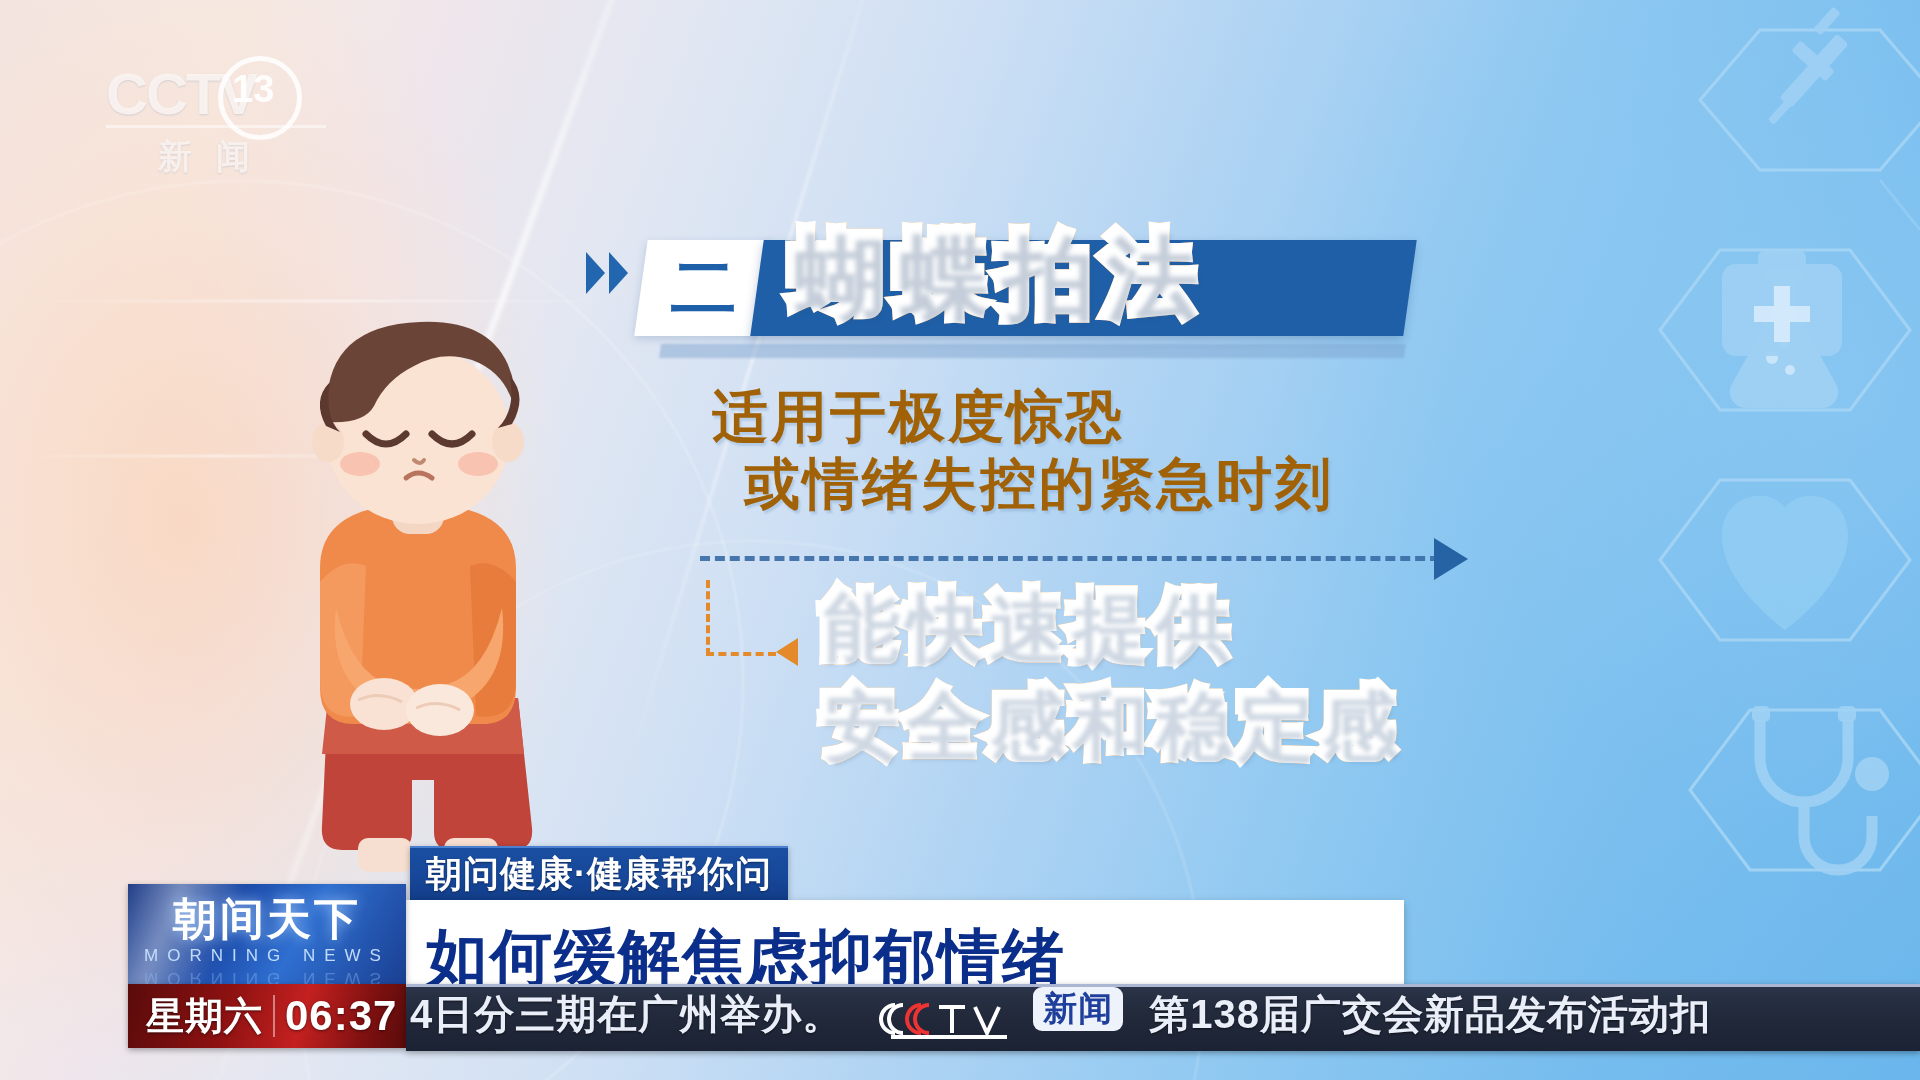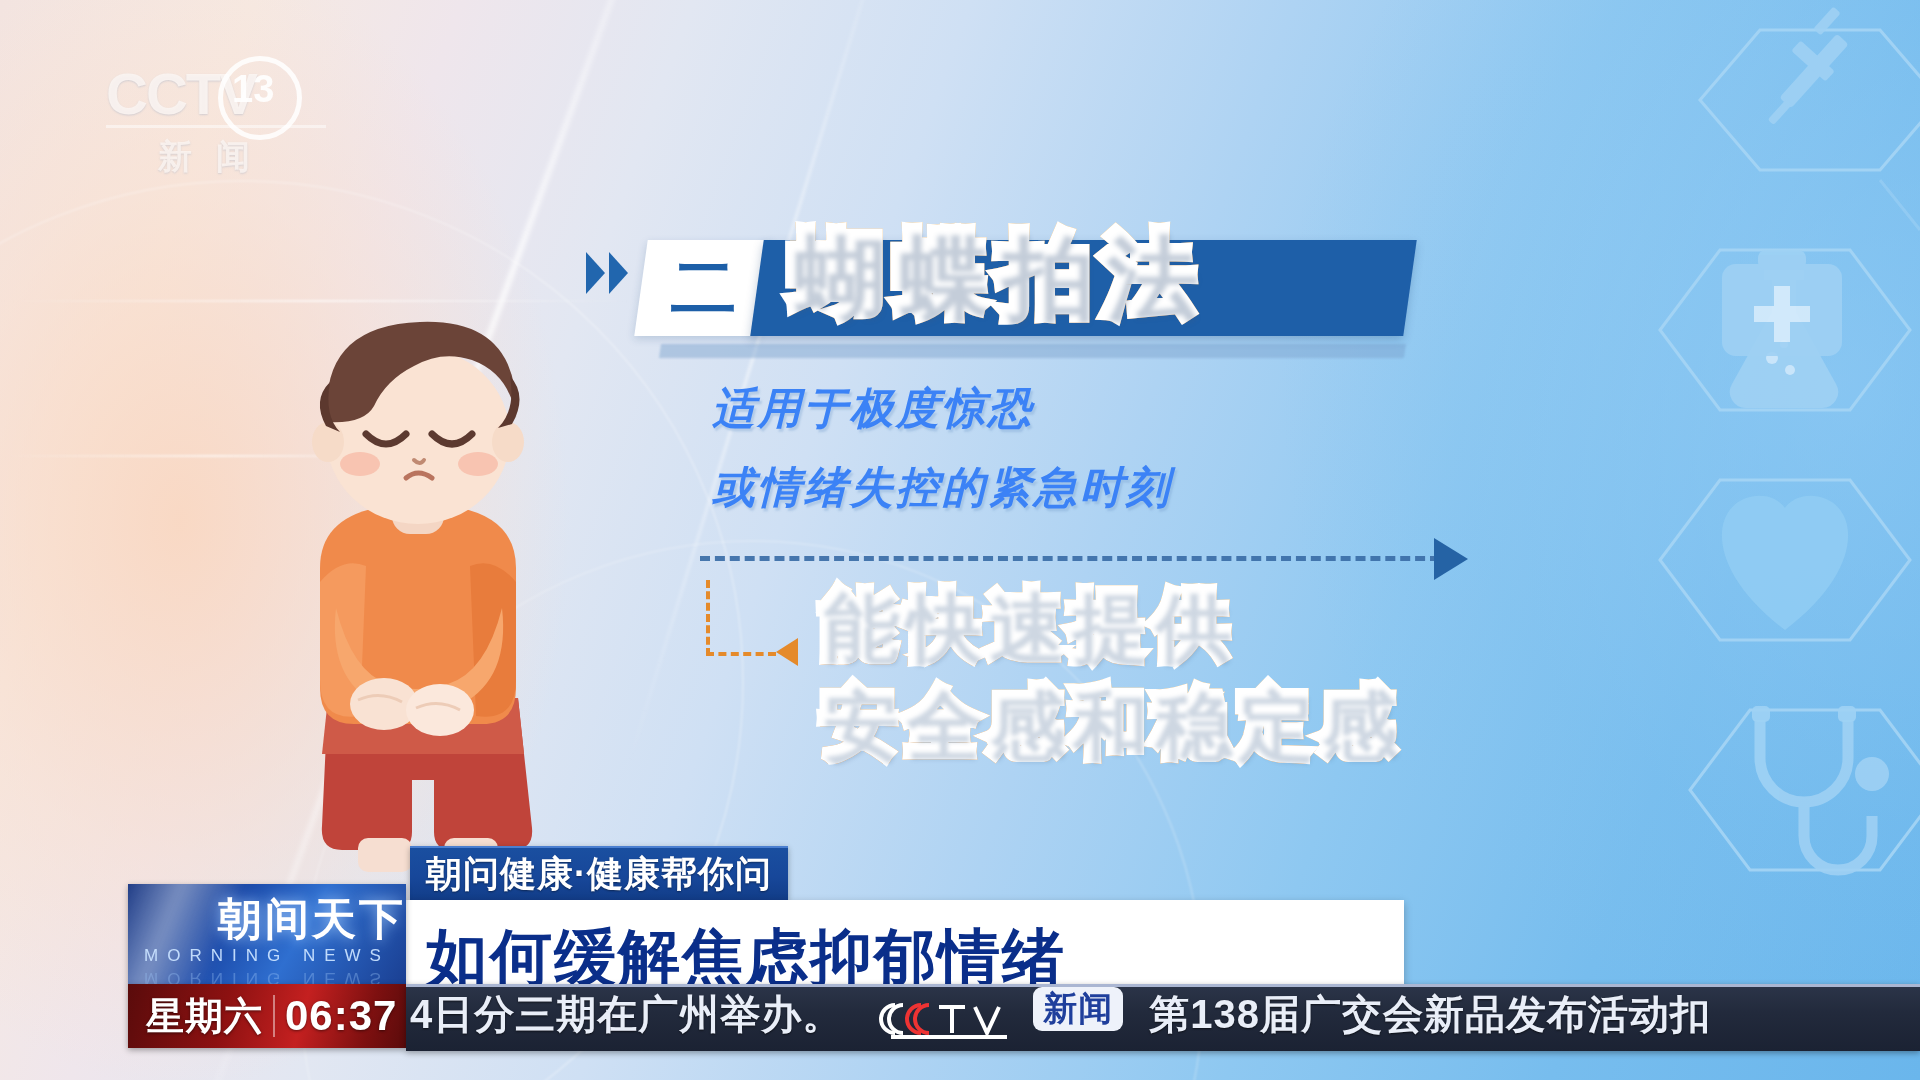--- a/index.html
+++ b/index.html
@@ -48,8 +48,8 @@
     font-family:"Liberation Sans","DejaVu Sans",sans-serif;}
   .title-cn span{background:linear-gradient(to bottom,#f7a93a 0%,#ef8a1e 48%,#e07a10 100%);-webkit-background-clip:text;background-clip:text;color:transparent;}
 
-  .sub{position:absolute;left:712px;font-size:43px;font-weight:700;color:#3b82f6;letter-spacing:3px;
-    text-shadow:2px 3px 2px rgba(120,160,205,.35);font-style:italic;}
+  .sub{position:absolute;left:712px;font-size:56px;font-weight:700;color:#a16207;letter-spacing:3px;
+    text-shadow:2px 3px 2px rgba(120,160,205,.35);}
   .sub1{top:380px;}
   .sub2{top:459px;}
 

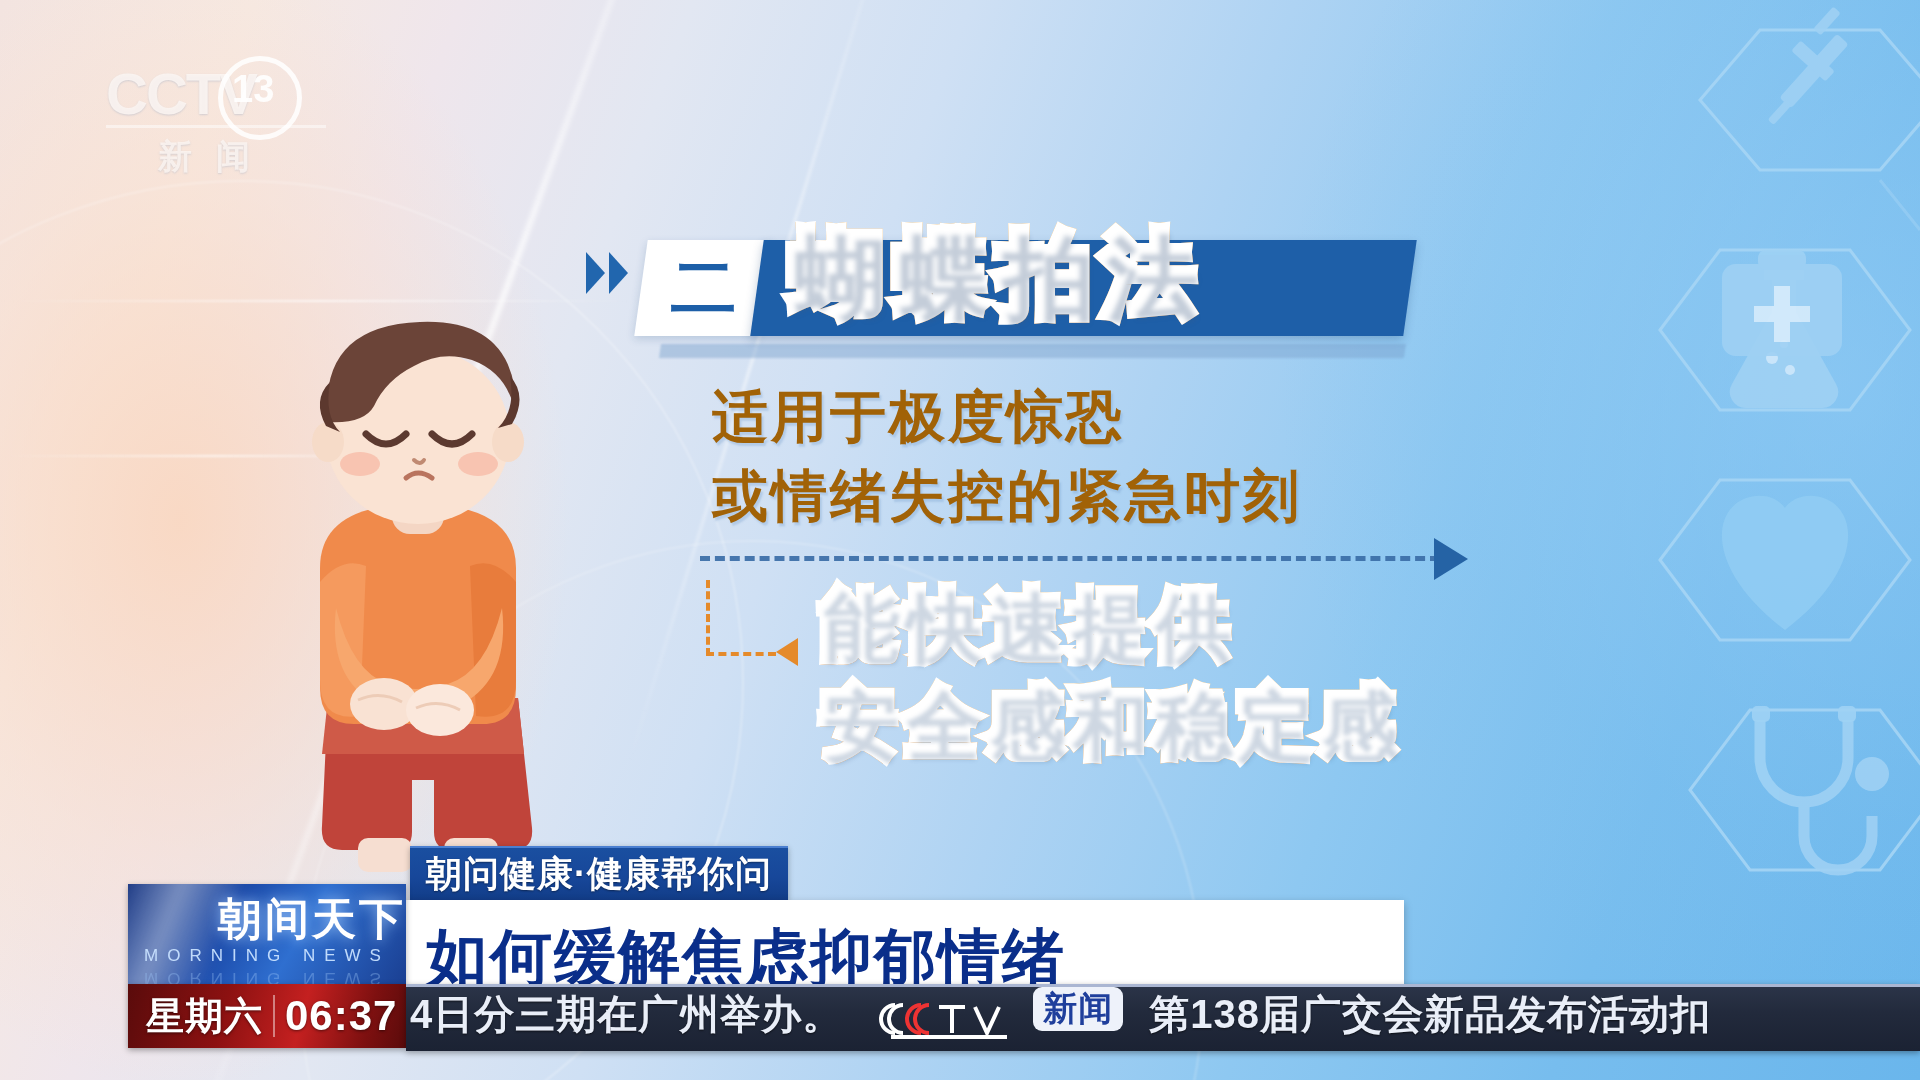--- a/index.html
+++ b/index.html
@@ -51,7 +51,7 @@
   .sub{position:absolute;left:712px;font-size:56px;font-weight:700;color:#a16207;letter-spacing:3px;
     text-shadow:2px 3px 2px rgba(120,160,205,.35);}
   .sub1{top:380px;}
-  .sub2{top:459px;}
+  .sub2{top:447px;margin-left:32px;}
 
   .dashline{position:absolute;left:700px;top:556px;width:740px;height:0;
     border-top:5px dashed #3b6ea8;opacity:.92;}

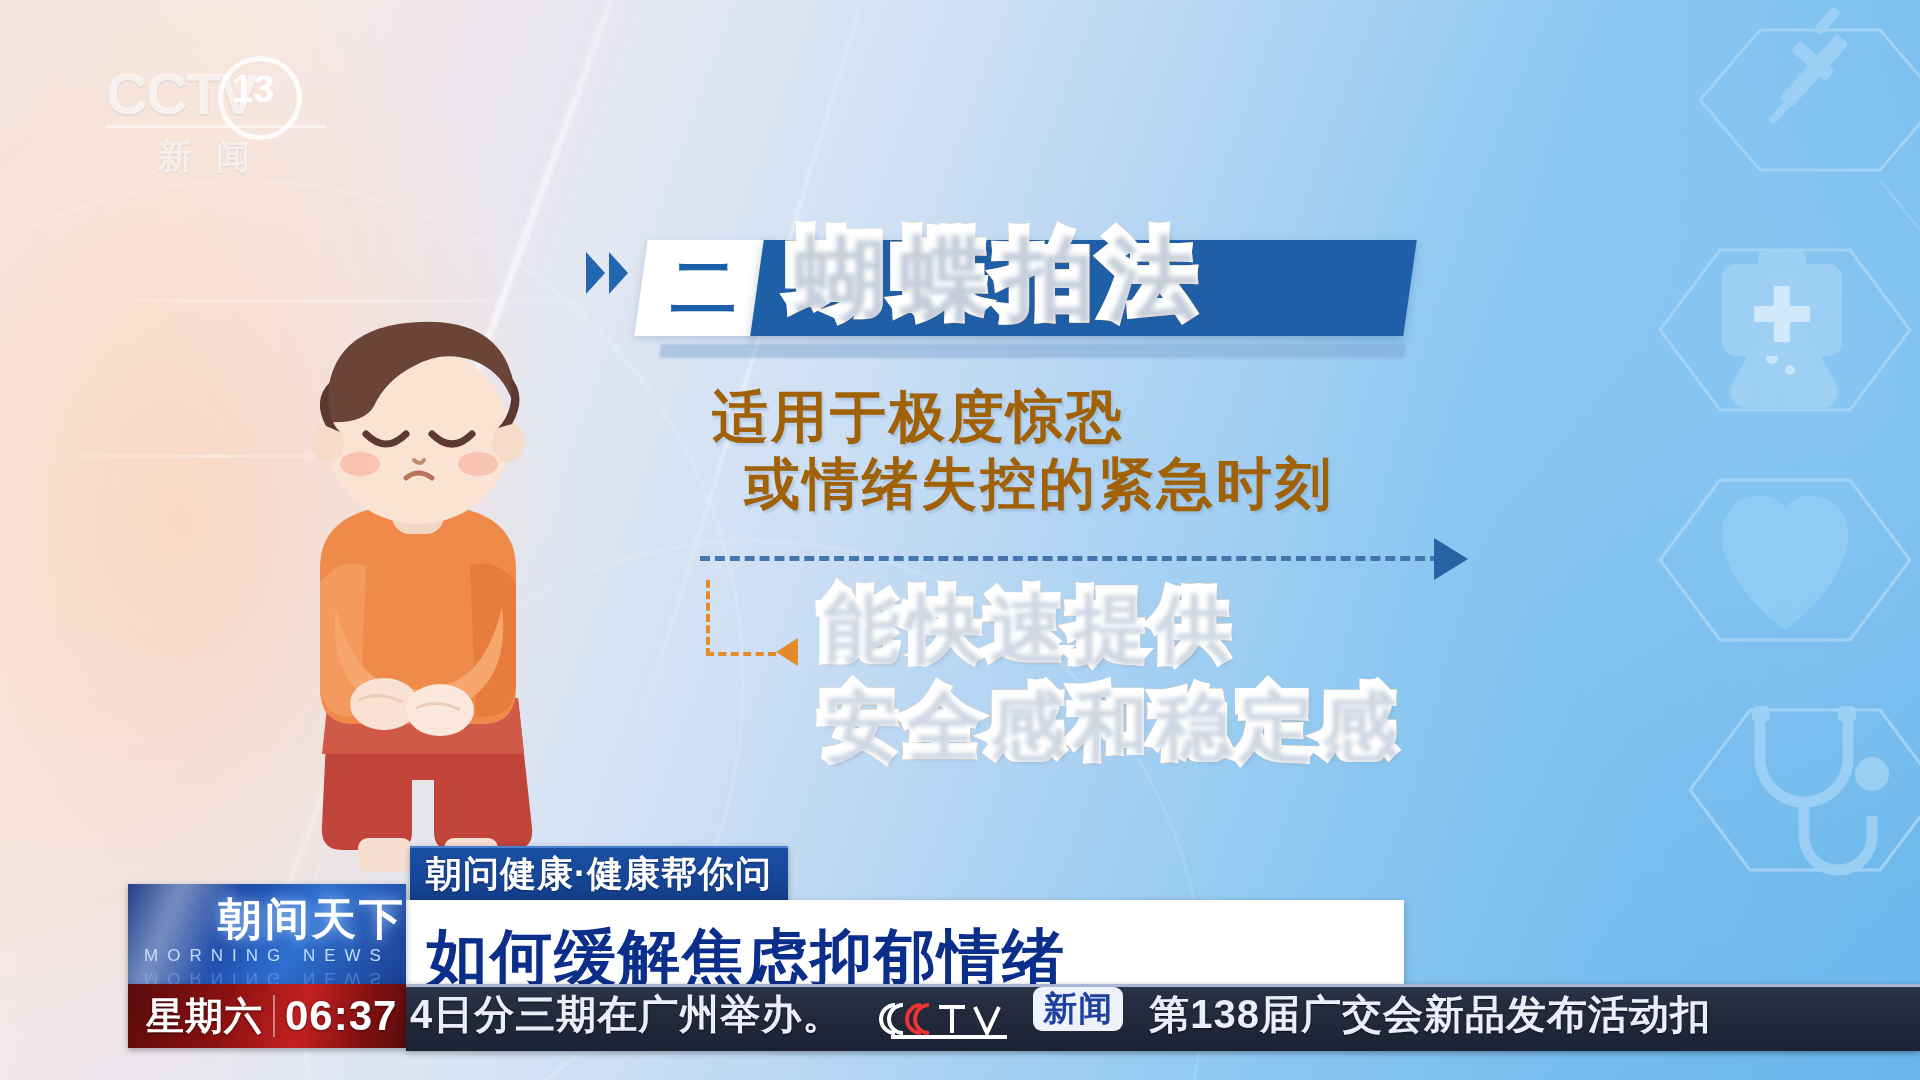--- a/index.html
+++ b/index.html
@@ -98,7 +98,7 @@
     overflow:hidden;box-shadow:0 2px 6px rgba(0,0,0,.3);}
   .brand-shine{position:absolute;left:-30px;top:-40px;width:120px;height:200px;transform:rotate(22deg);
     background:linear-gradient(to right,rgba(255,255,255,0),rgba(255,255,255,.42),rgba(255,255,255,0));filter:blur(4px);}
-  .brand-cn{position:absolute;left:0;right:0;top:6px;text-align:right;color:#fff;font-size:44px;font-weight:700;letter-spacing:3px;
+  .brand-cn{position:absolute;left:0;right:0;top:6px;text-align:center;color:#fff;font-size:44px;font-weight:700;letter-spacing:3px;
     text-shadow:0 0 14px rgba(170,210,255,.9);}
   .brand-en{position:absolute;left:0;right:0;top:62px;text-align:center;color:rgba(200,225,255,.95);font-size:17px;letter-spacing:9px;}
   .brand-en2{position:absolute;left:0;right:0;top:84px;text-align:center;color:rgba(160,200,250,.35);font-size:17px;letter-spacing:9px;transform:scaleY(-1);}

